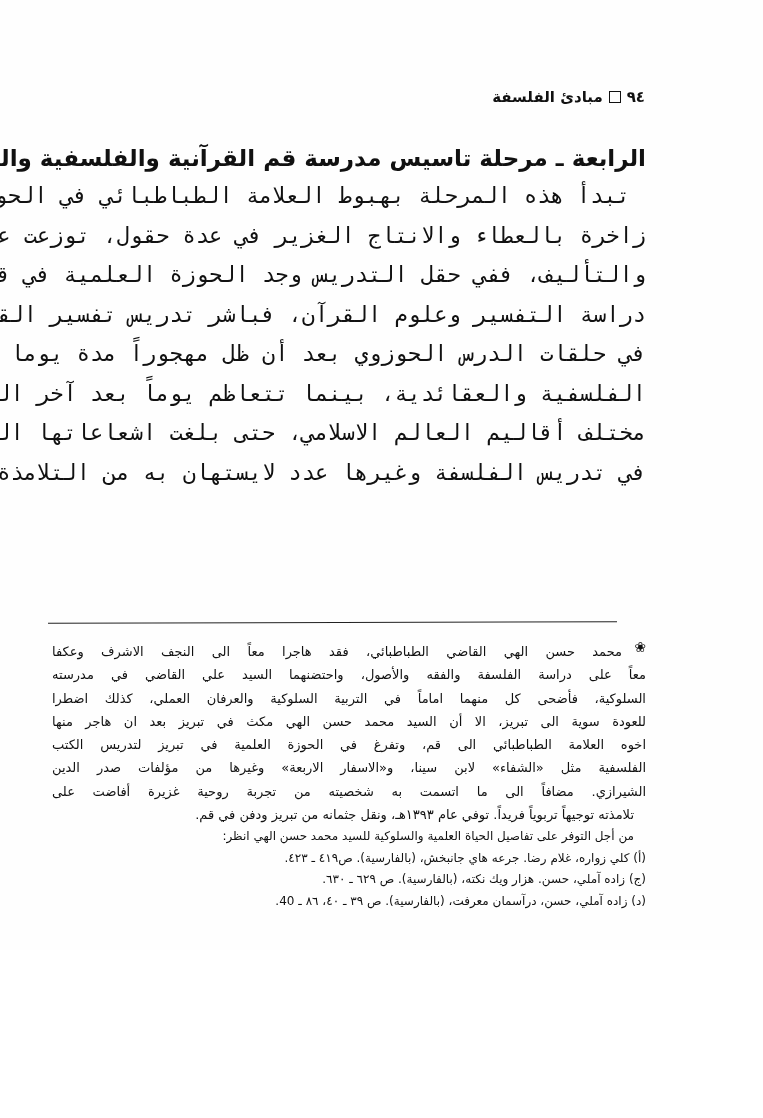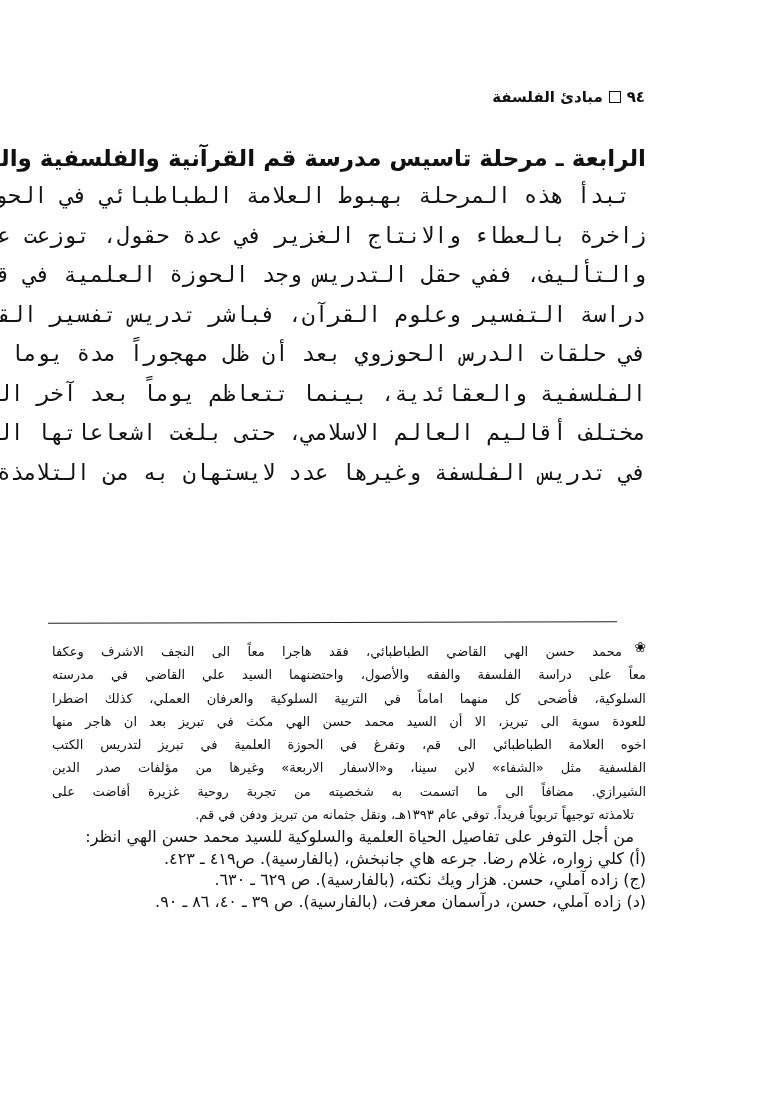--- a/index.html
+++ b/index.html
@@ -48,7 +48,7 @@
   .fn-line.first { padding-right: 24px; position: relative; }
   .fn-line.last { text-align-last: right; }
   .fn-line.sub { padding-right: 12px; }
-  .fn-line.ref { text-align-last: right; line-height: 21.5px; height: 21.5px; font-size: 16px; }
+  .fn-line.ref { text-align-last: right; line-height: 21.5px; height: 21.5px; font-size: 12px; }
   .fn-marker {
     position: absolute; right: 0; top: -4px; font-size: 14px;
   }

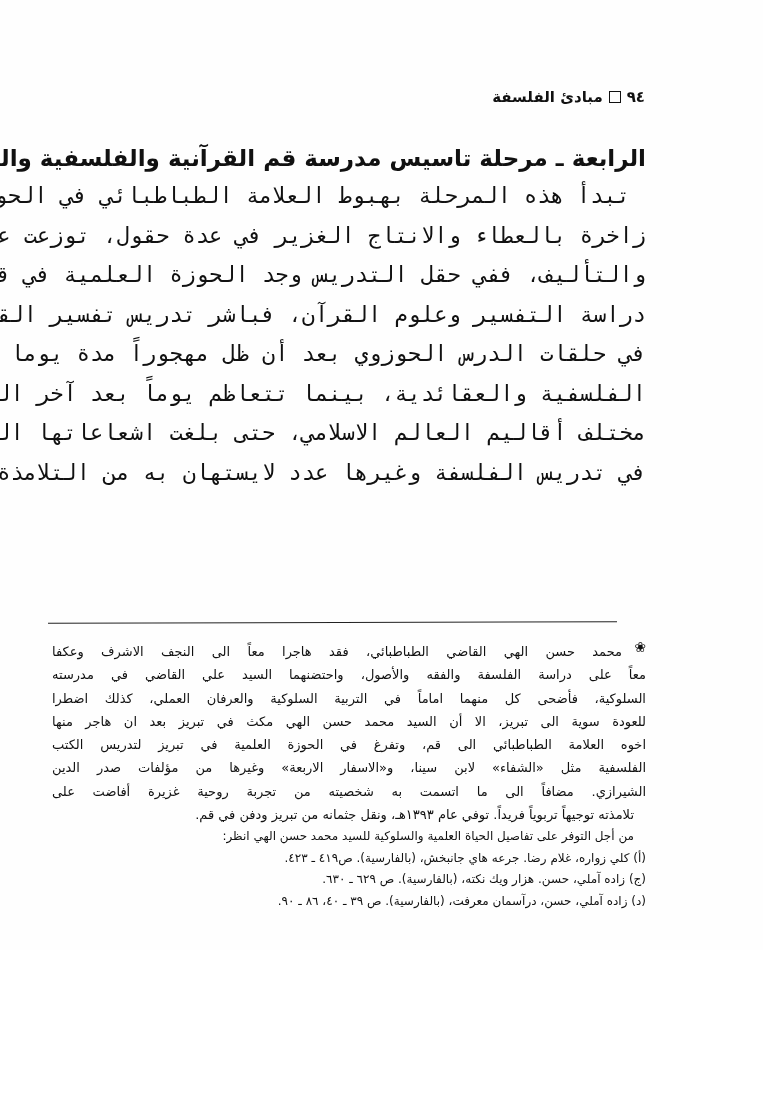--- a/index.html
+++ b/index.html
@@ -101,7 +101,7 @@
       <div class="fn-line ref sub">من أجل التوفر على تفاصيل الحياة العلمية والسلوكية للسيد محمد حسن الهي انظر:</div>
       <div class="fn-line ref">(أ) كلي زواره، غلام رضا. جرعه هاي جانبخش، (بالفارسية). ص٤١٩ ـ ٤٢٣.</div>
       <div class="fn-line ref">(ج) زاده آملي، حسن. هزار ويك نكته، (بالفارسية). ص ٦٢٩ ـ ٦٣٠.</div>
-      <div class="fn-line ref">(د) زاده آملي، حسن، درآسمان معرفت، (بالفارسية). ص ٣٩ ـ ٤٠، ٨٦ ـ ٩٠.</div>
+      <div class="fn-line ref">(د) زاده آملي، حسن، درآسمان معرفت، (بالفارسية). ص ٣٩ ـ ٤٠، ٨٦ ـ 40.</div>
     </div>
   </div>
 

